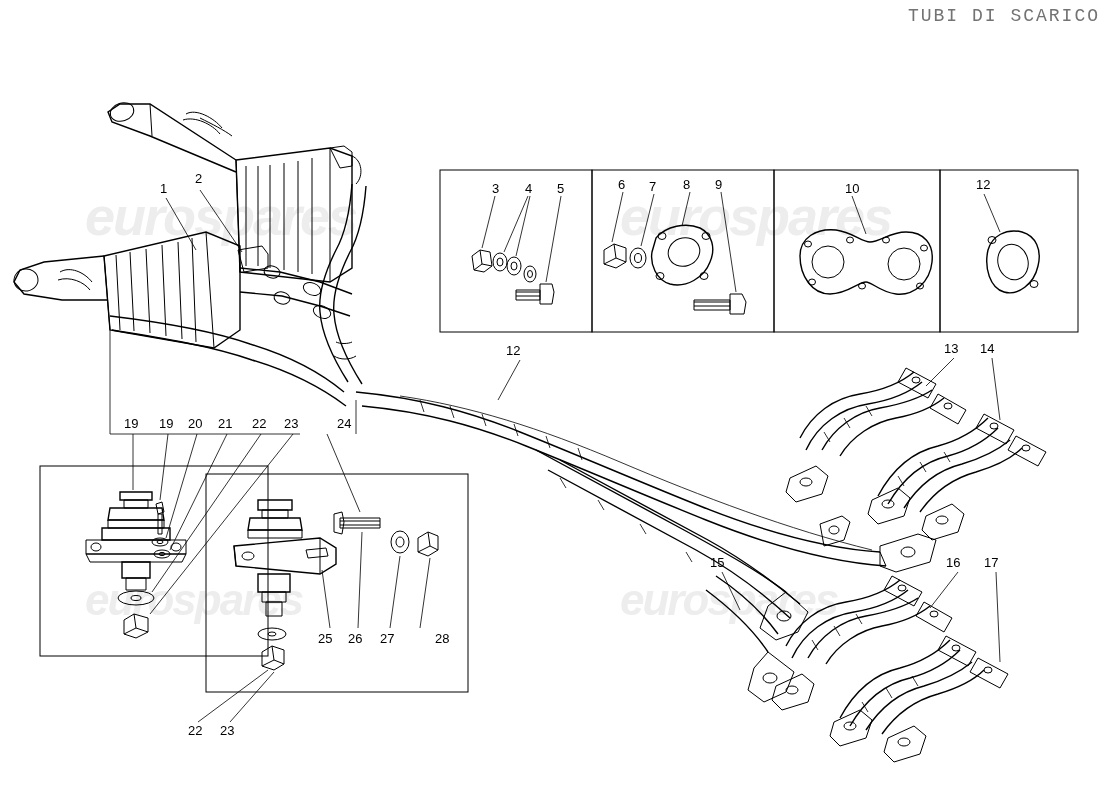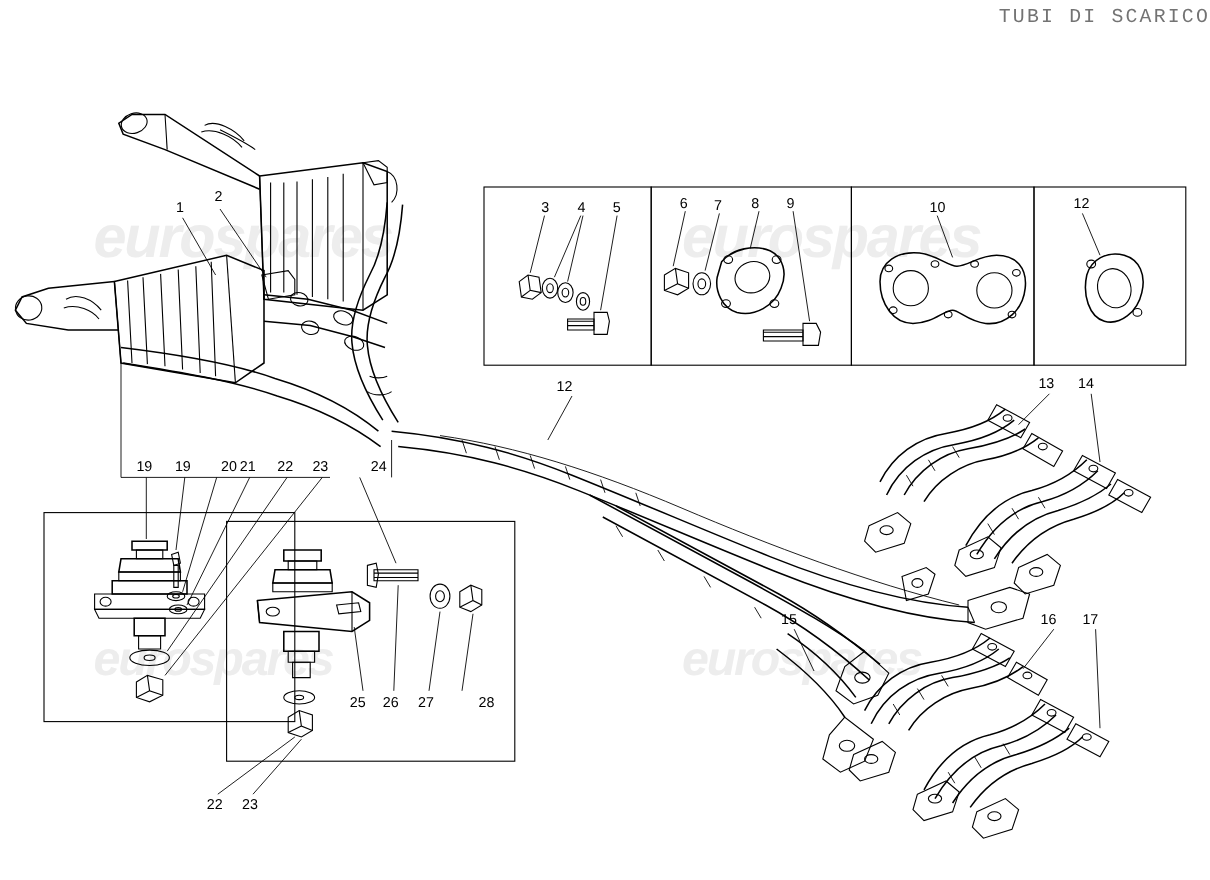--- a/index.html
+++ b/index.html
@@ -393,7 +393,7 @@
   <div class="callout" style="left:984px; top:555px;">17</div>
   <div class="callout" style="left:124px; top:416px;">19</div>
   <div class="callout" style="left:159px; top:416px;">19</div>
-  <div class="callout" style="left:201px; top:416px;">20</div>
+  <div class="callout" style="left:188px; top:416px;">20</div>
   <div class="callout" style="left:218px; top:416px;">21</div>
   <div class="callout" style="left:252px; top:416px;">22</div>
   <div class="callout" style="left:284px; top:416px;">23</div>

